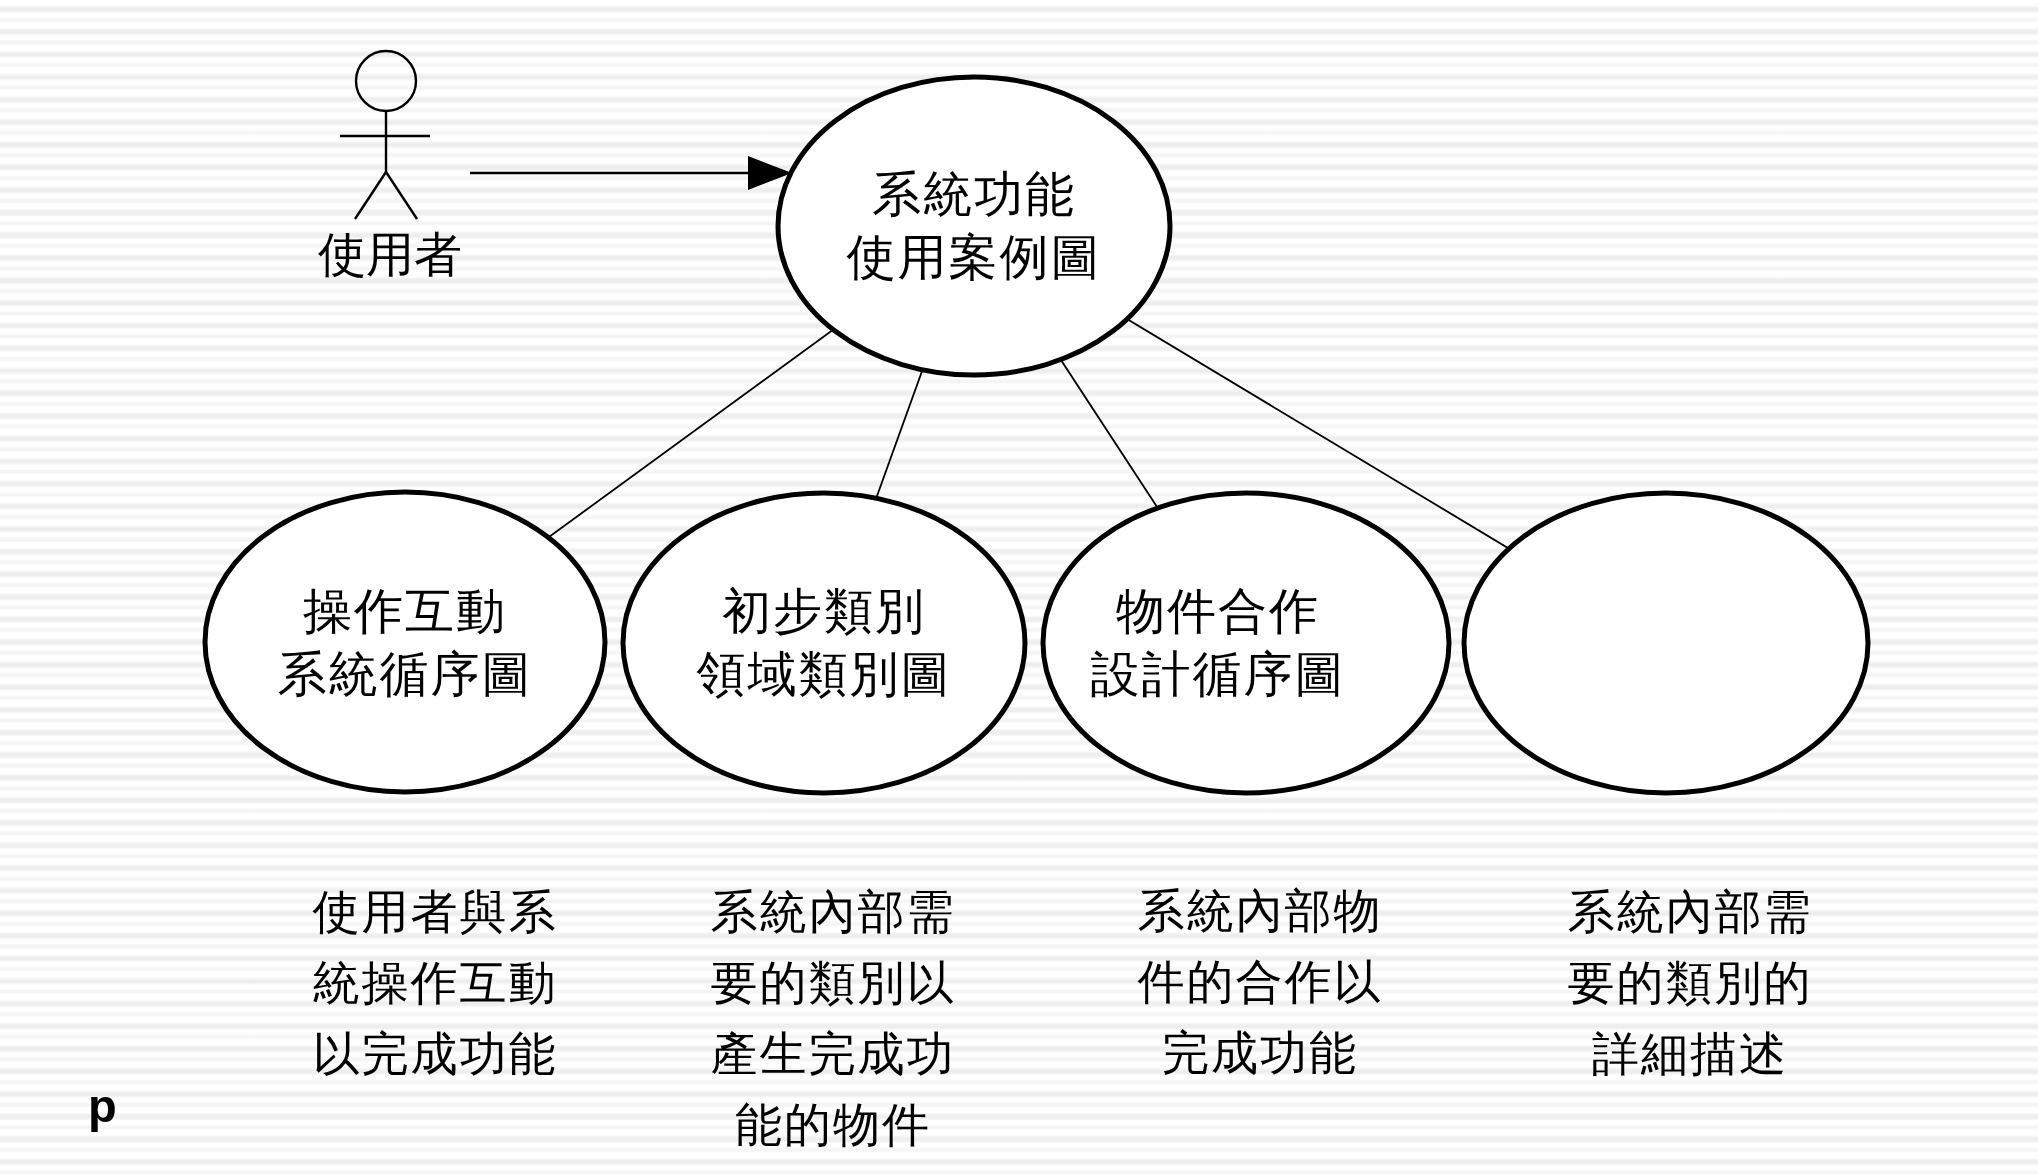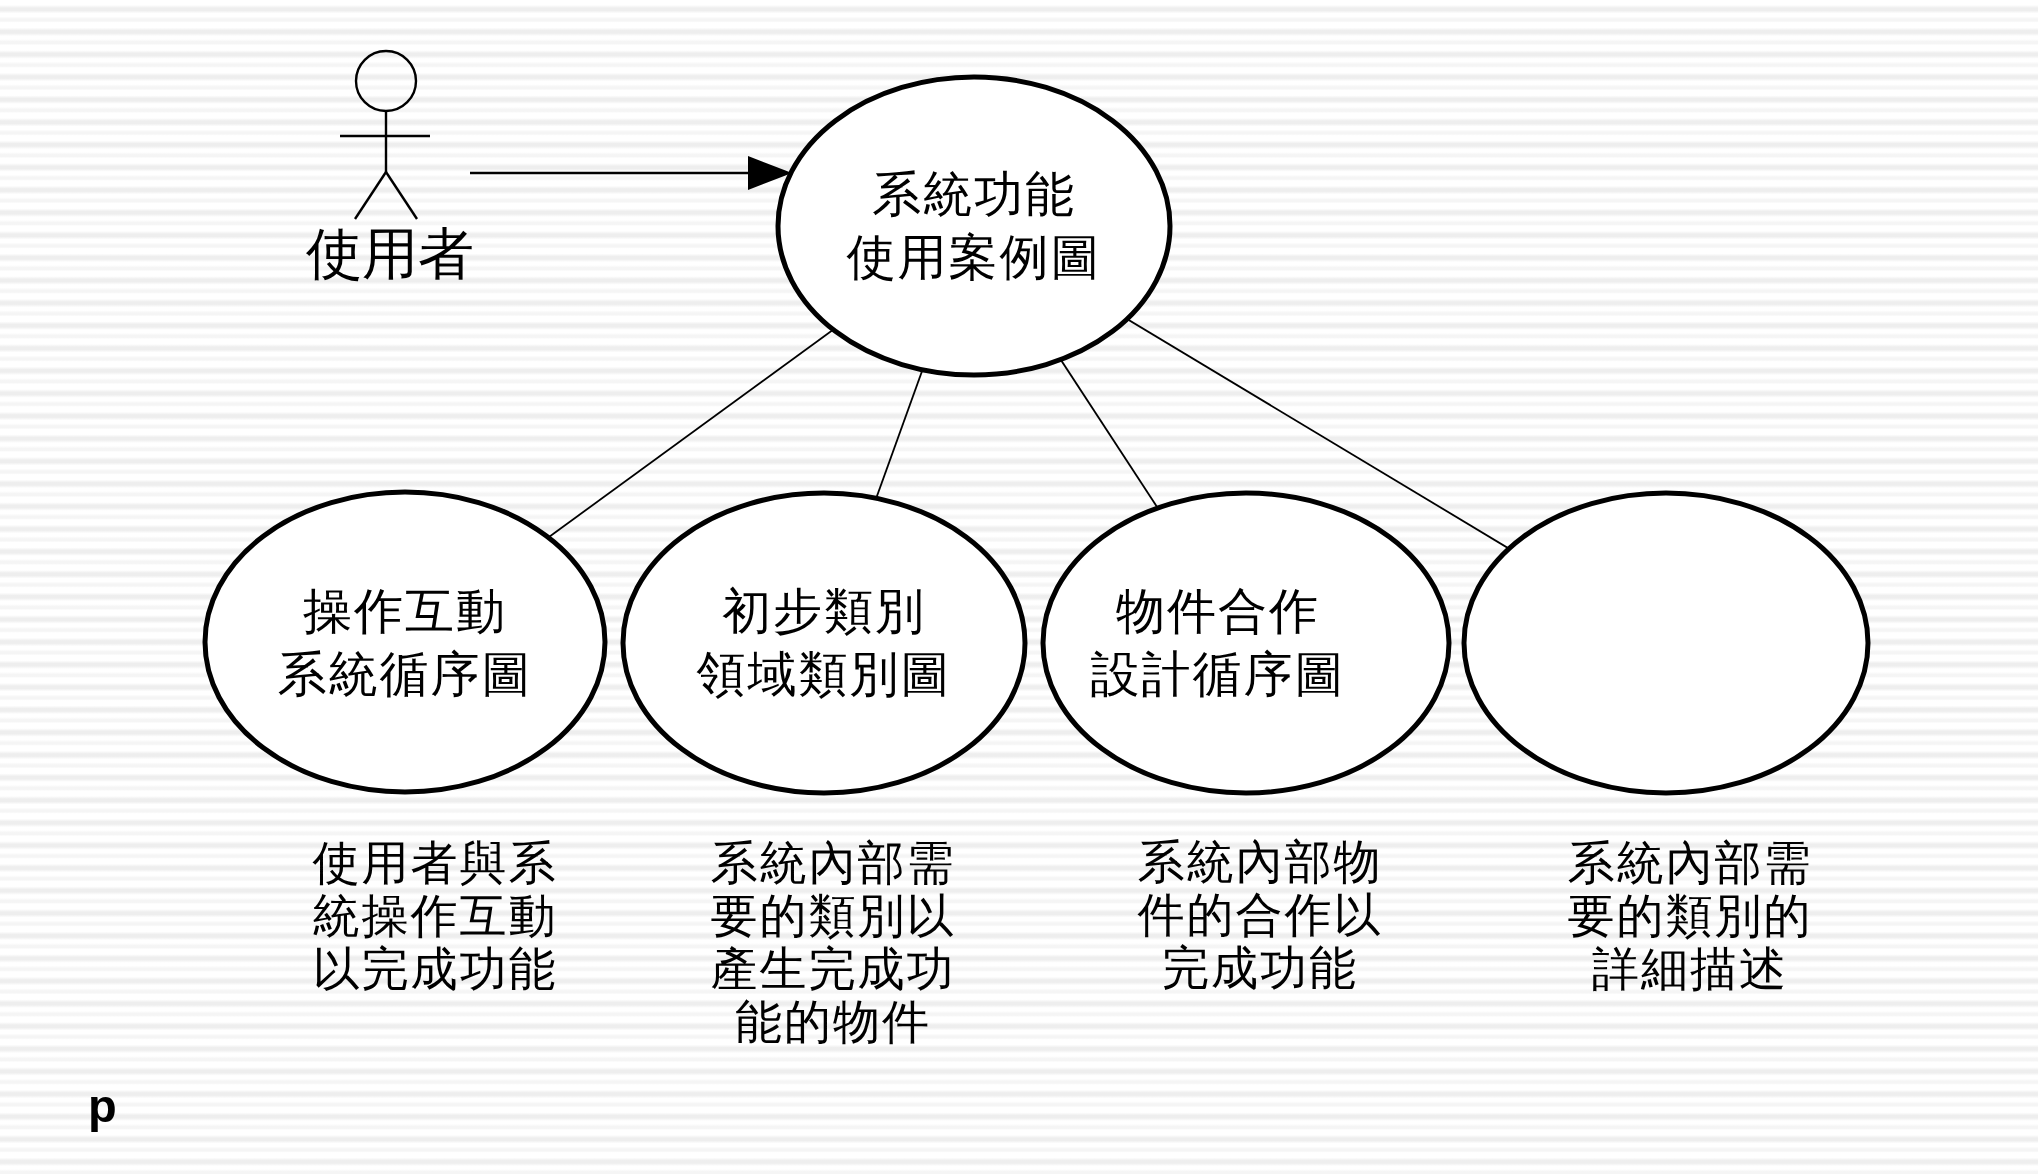--- a/index.html
+++ b/index.html
@@ -52,7 +52,7 @@
   }
   .actor-label {
     width: 260px;
-    font-size: 56px;
+    font-size: 48px;
     line-height: 56px;
     text-align: center;
   }

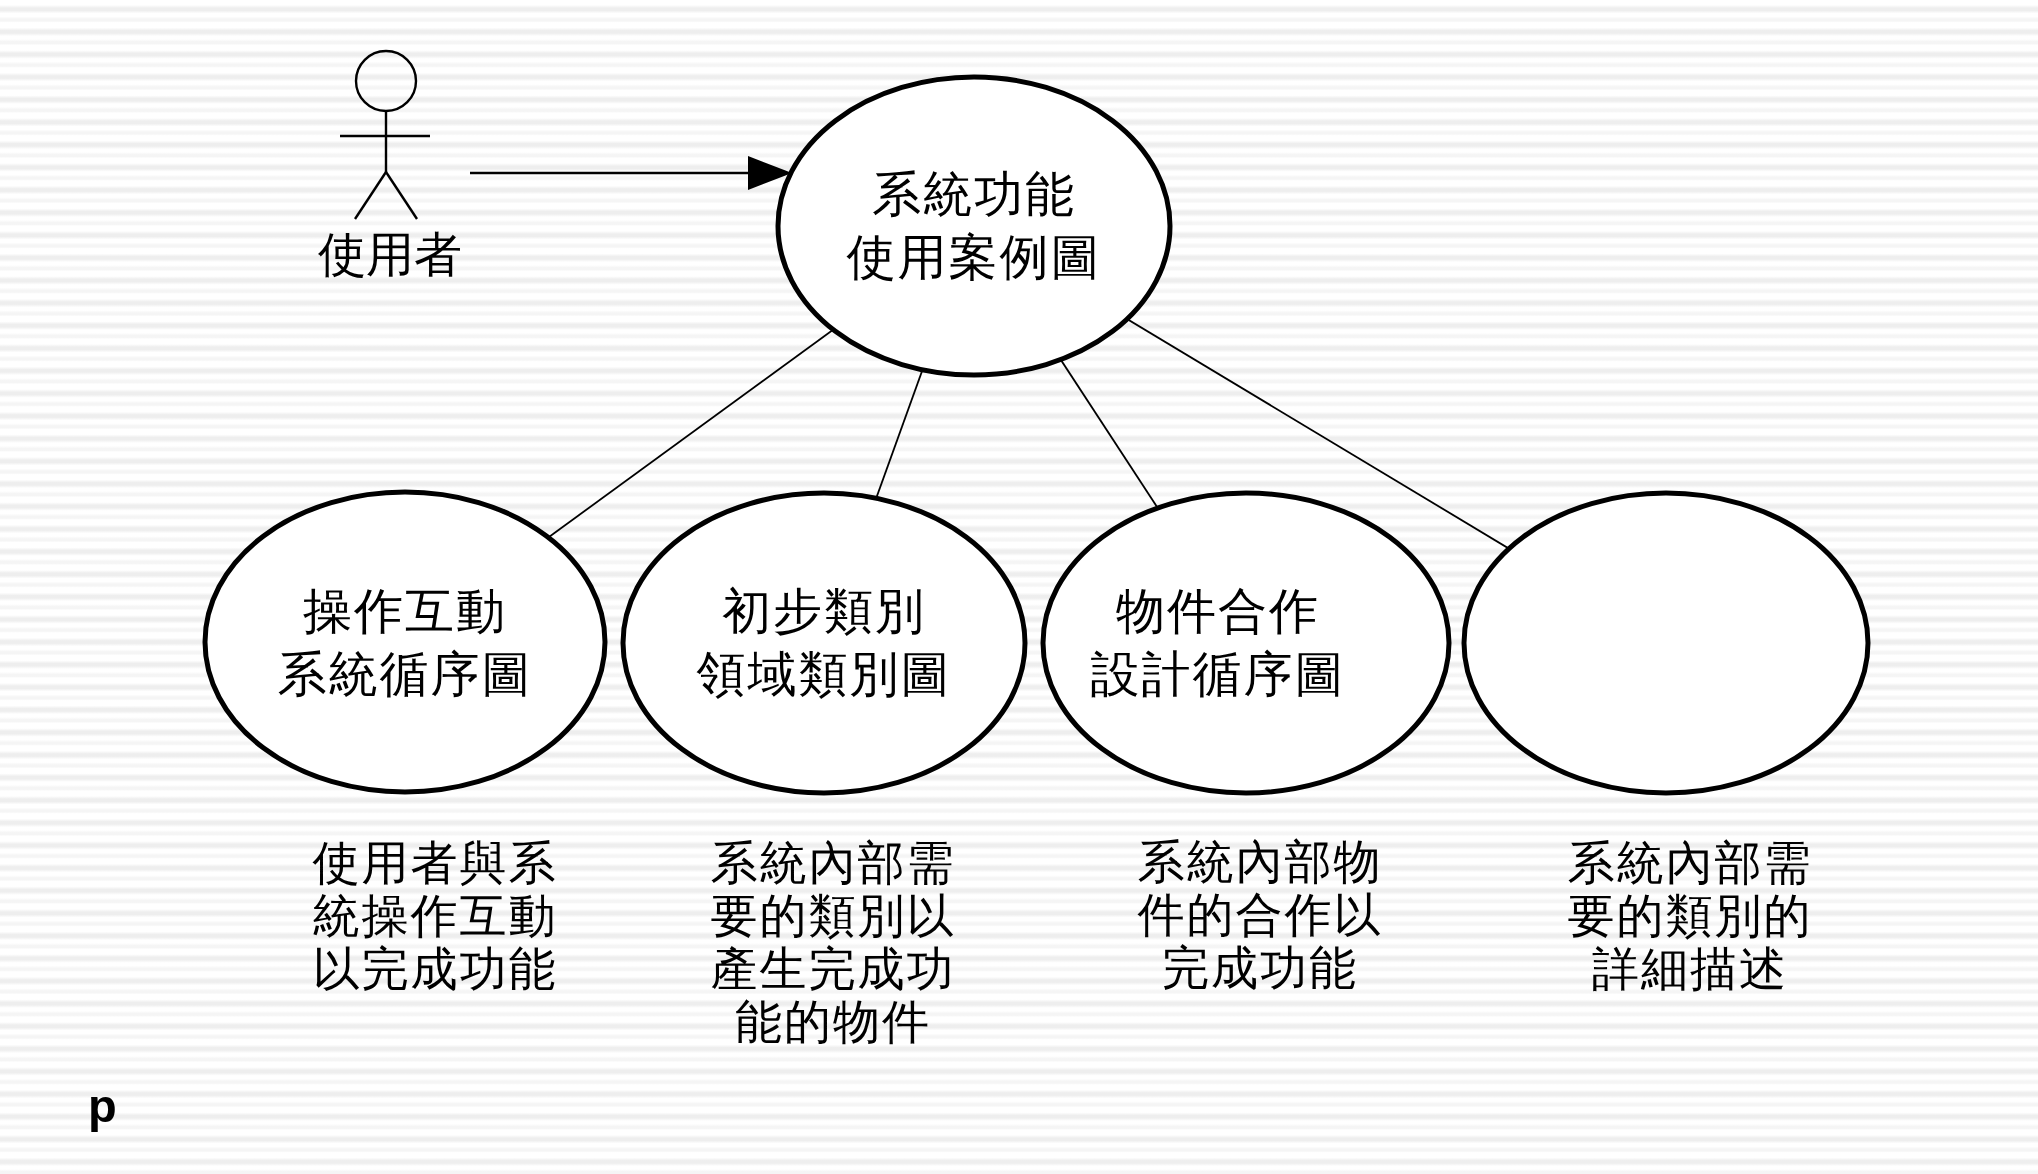--- a/index.html
+++ b/index.html
@@ -47,8 +47,9 @@
   .description {
     width: 440px;
     font-size: 47px;
-    line-height: 53px;
+    line-height: 71px;
     letter-spacing: 2px;
+    margin-top: 40px;
   }
   .actor-label {
     width: 260px;

